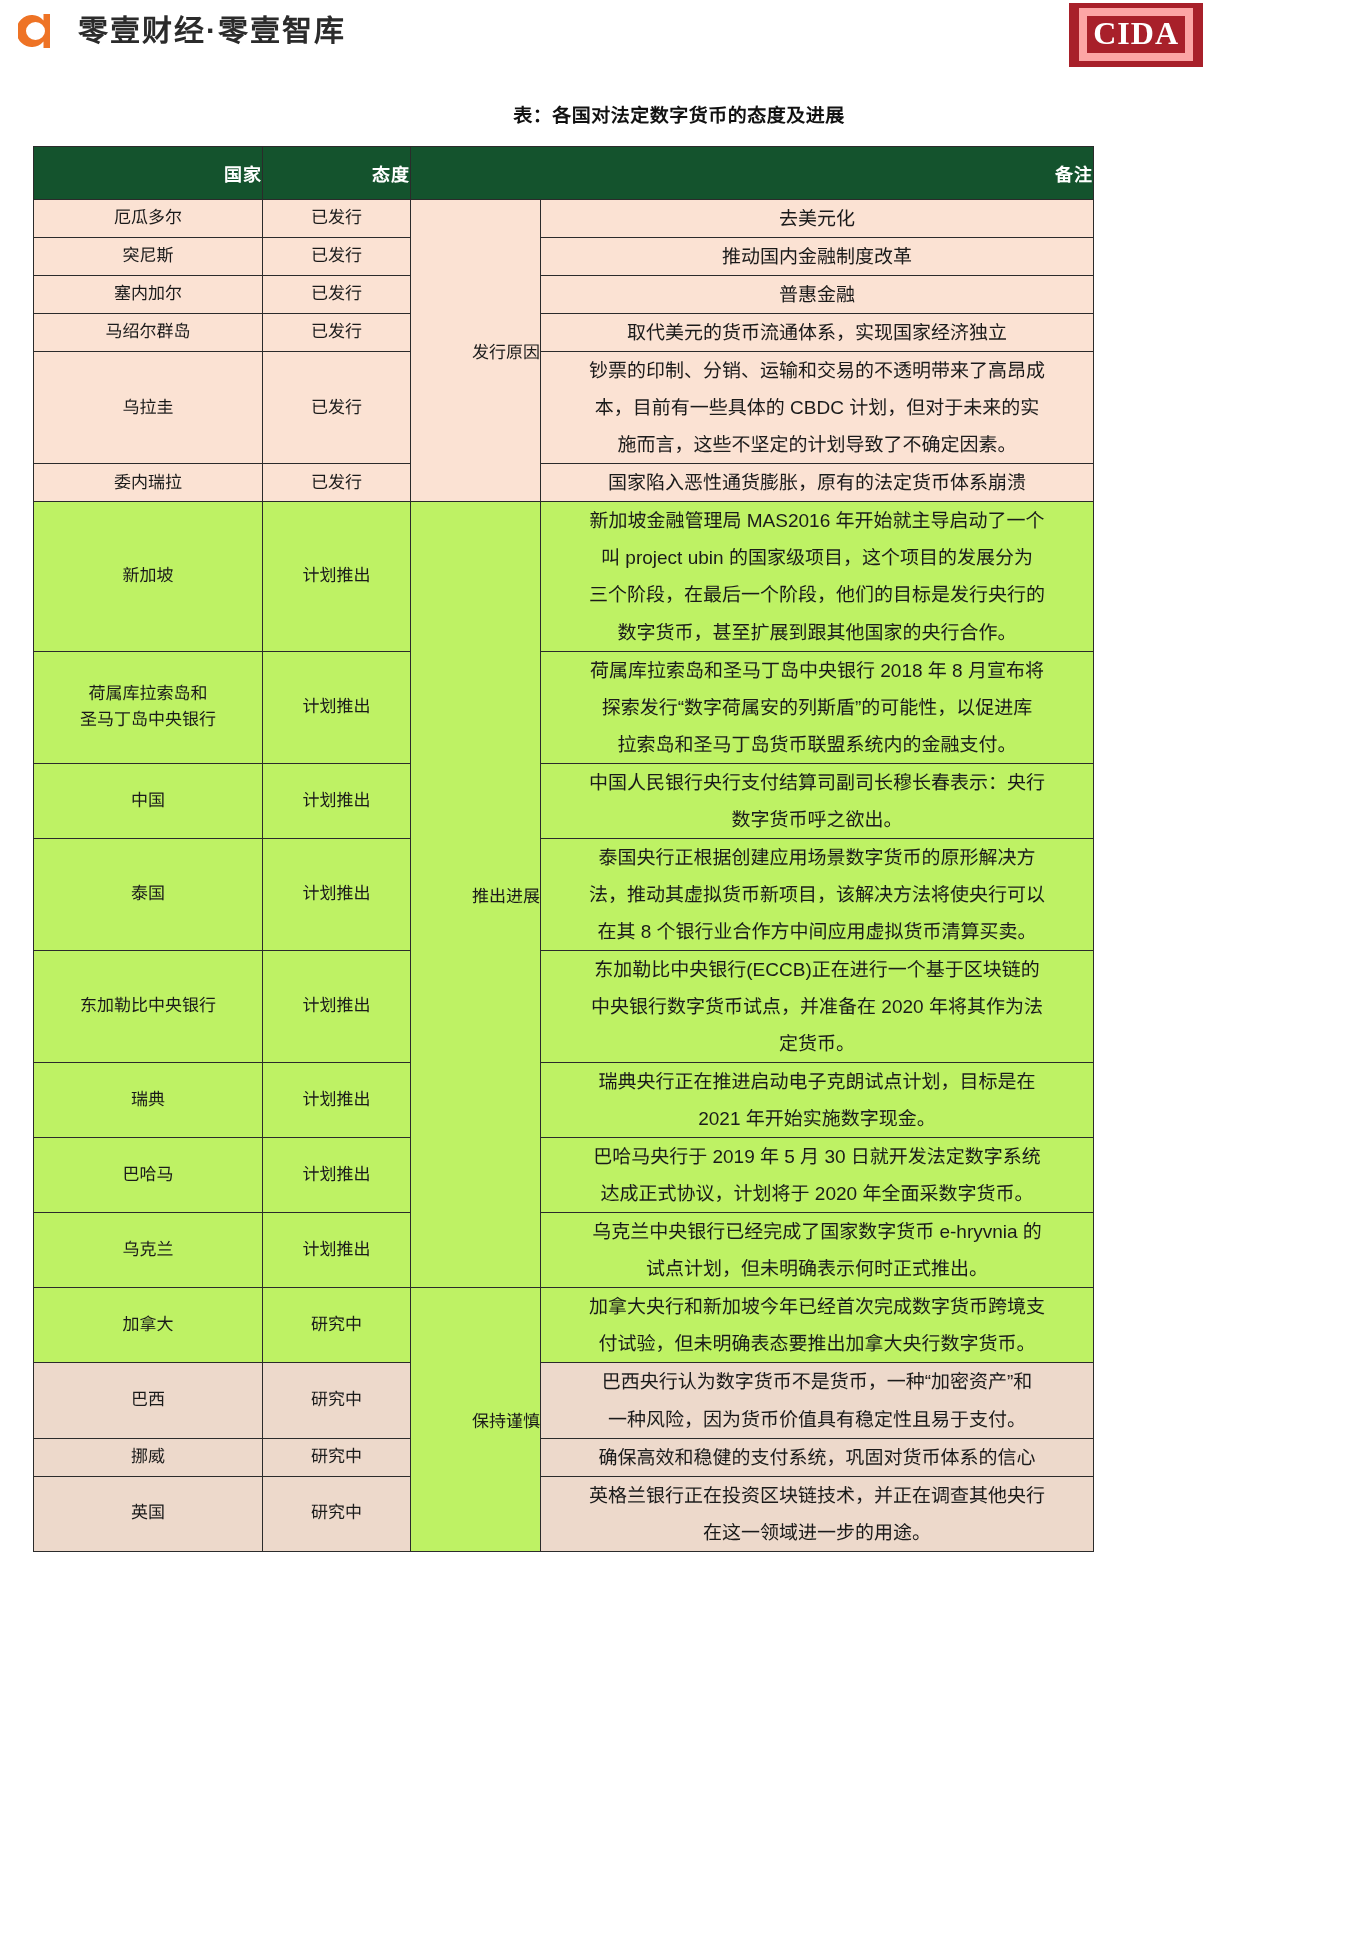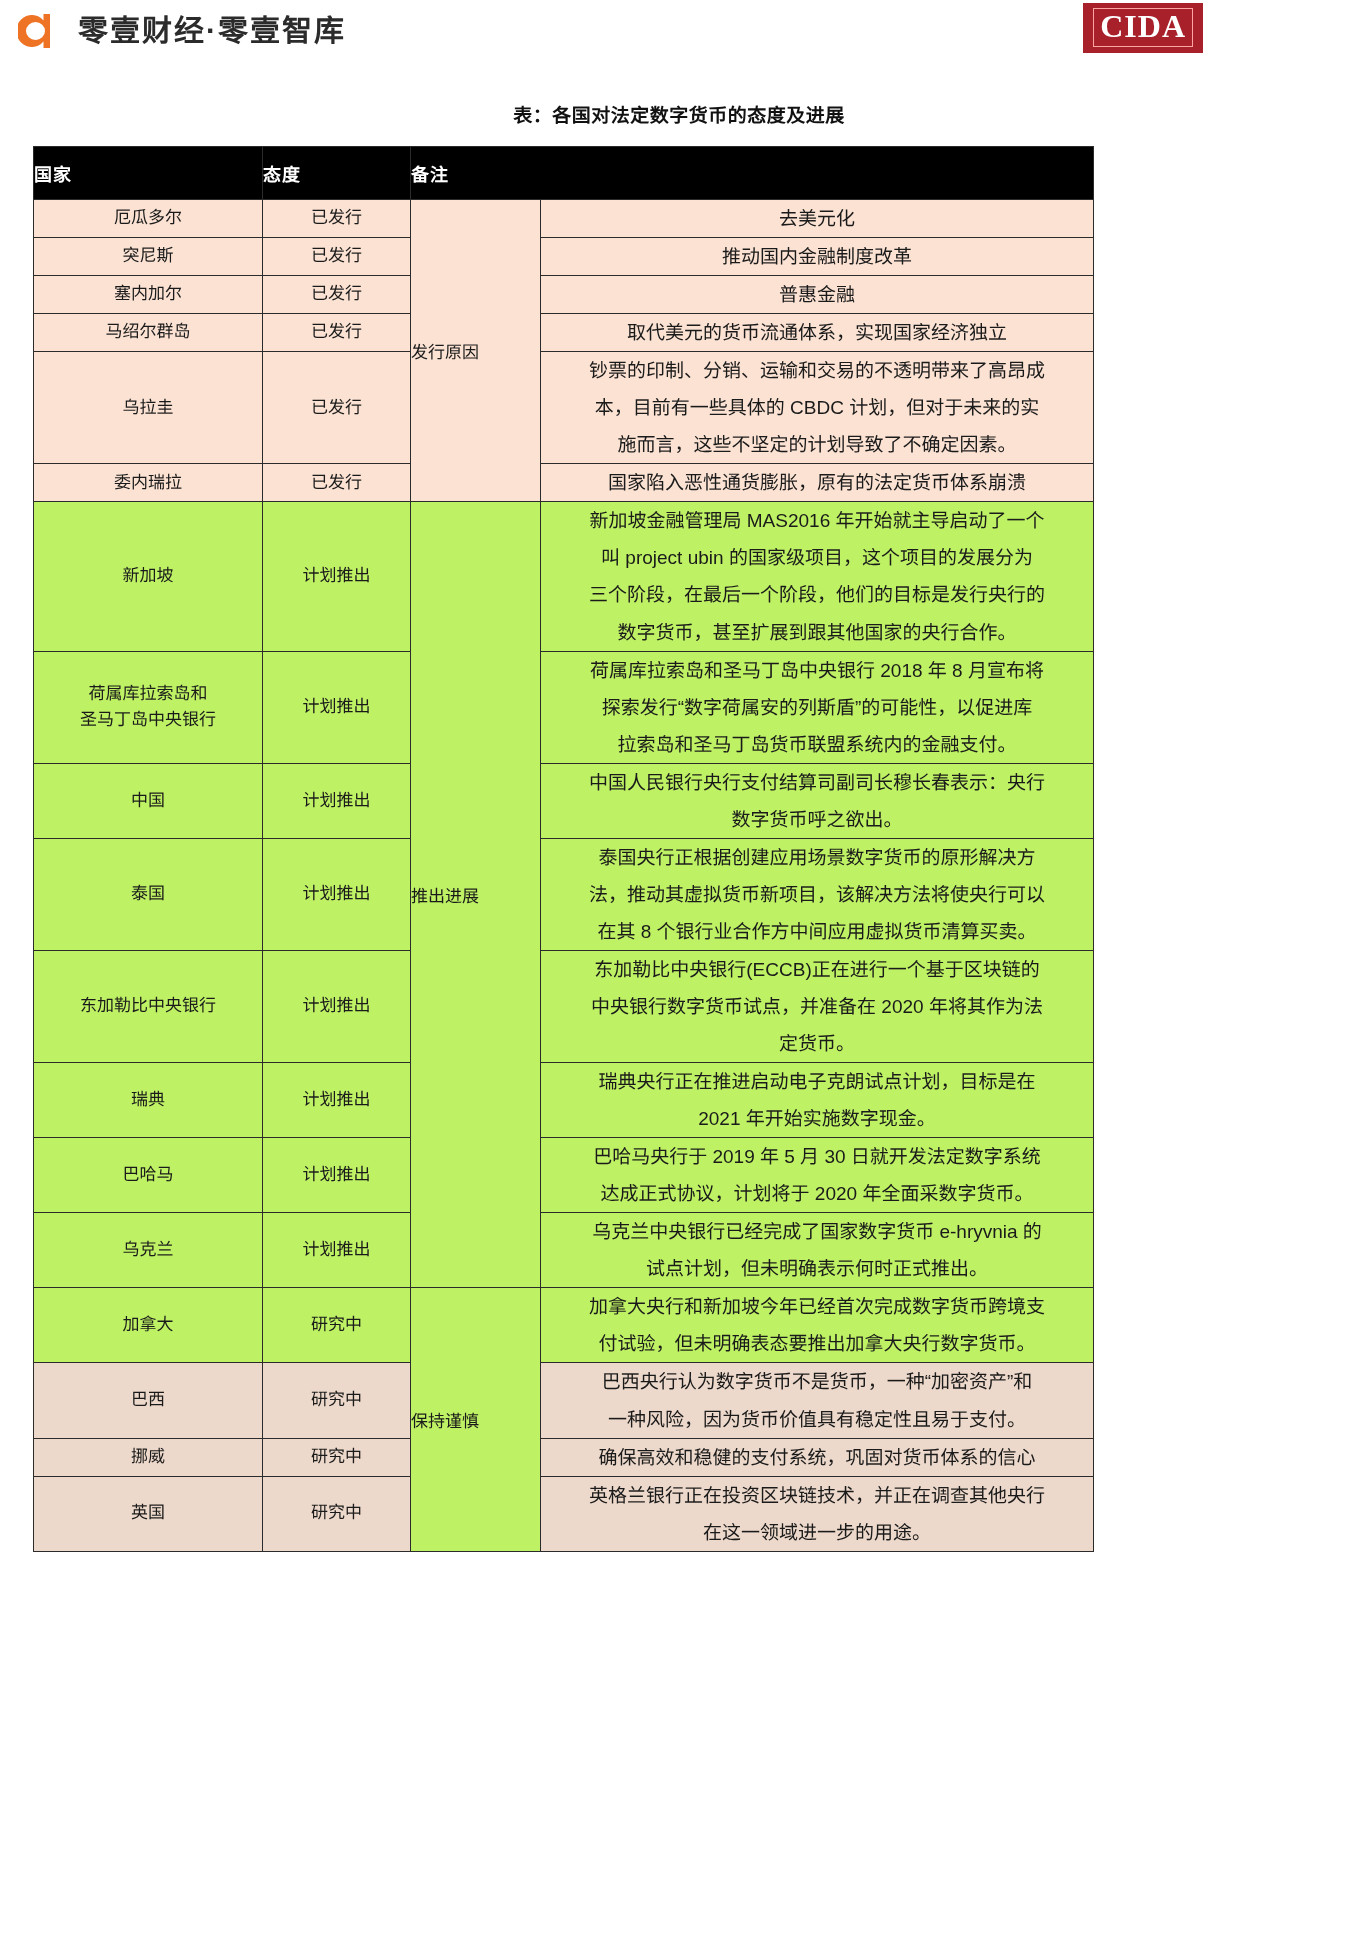--- a/index.html
+++ b/index.html
@@ -56,7 +56,7 @@
     gap:12px;
   }
   .cida-badge{
-    border:1px solid #fca5a5;
+    border:8px solid #fca5a5;
     padding:1px 6px 2px 6px;
     display:flex;
     align-items:center;

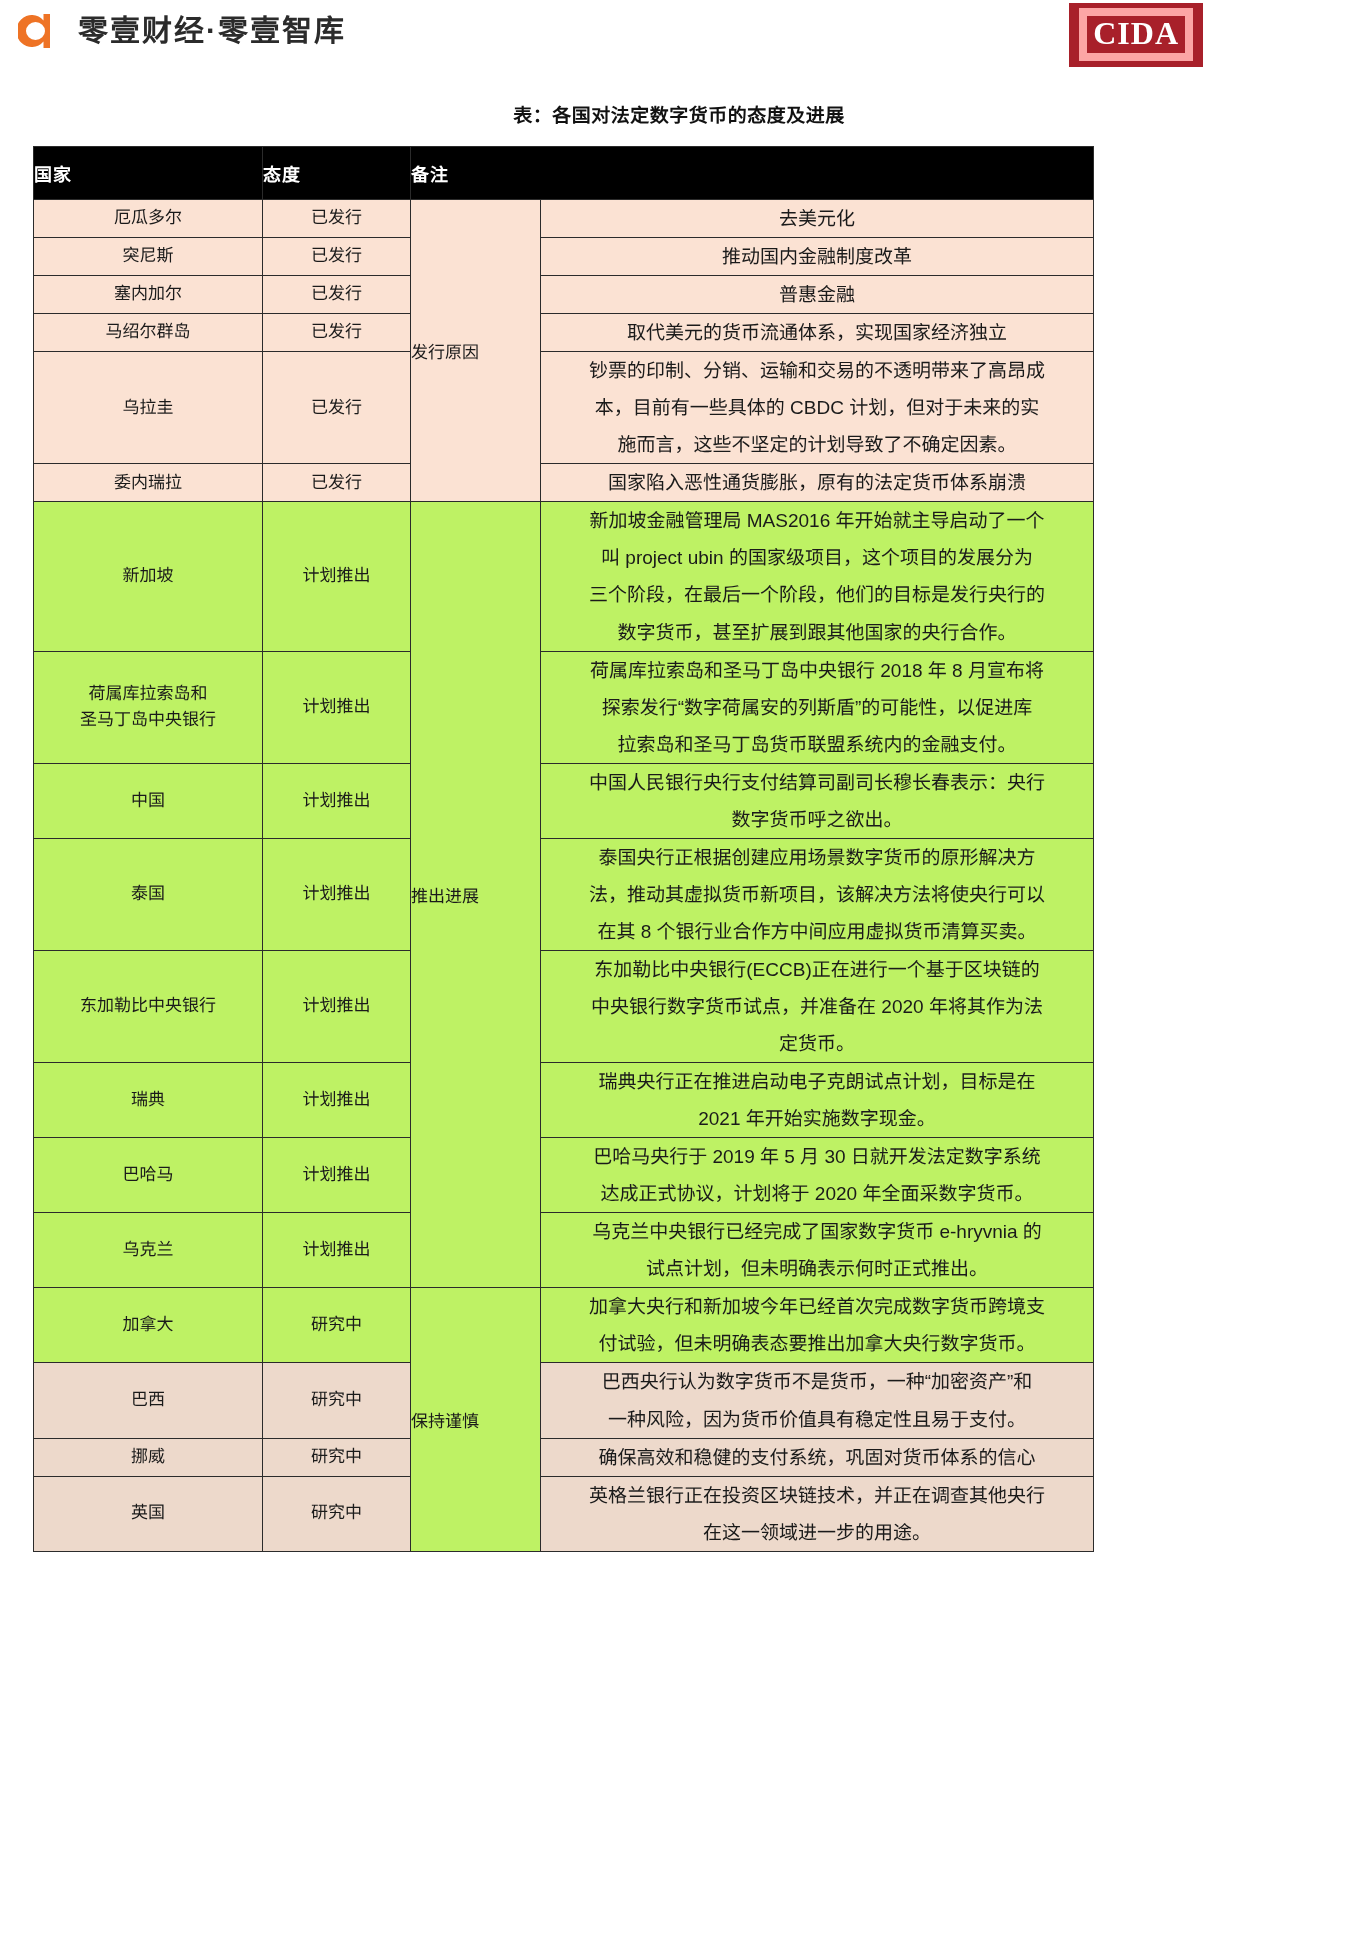--- a/index.html
+++ b/index.html
@@ -121,12 +121,12 @@
     vertical-align:middle;
   }
   thead th{
-    background:#000000;
+    background:#14532d;
     color:#ffffff;
     font-size:18px;
     font-weight:700;
     height:52px;
-    text-align:left;
+    text-align:right;
     letter-spacing:1px;
     border-color:#2b2b2b;
   }

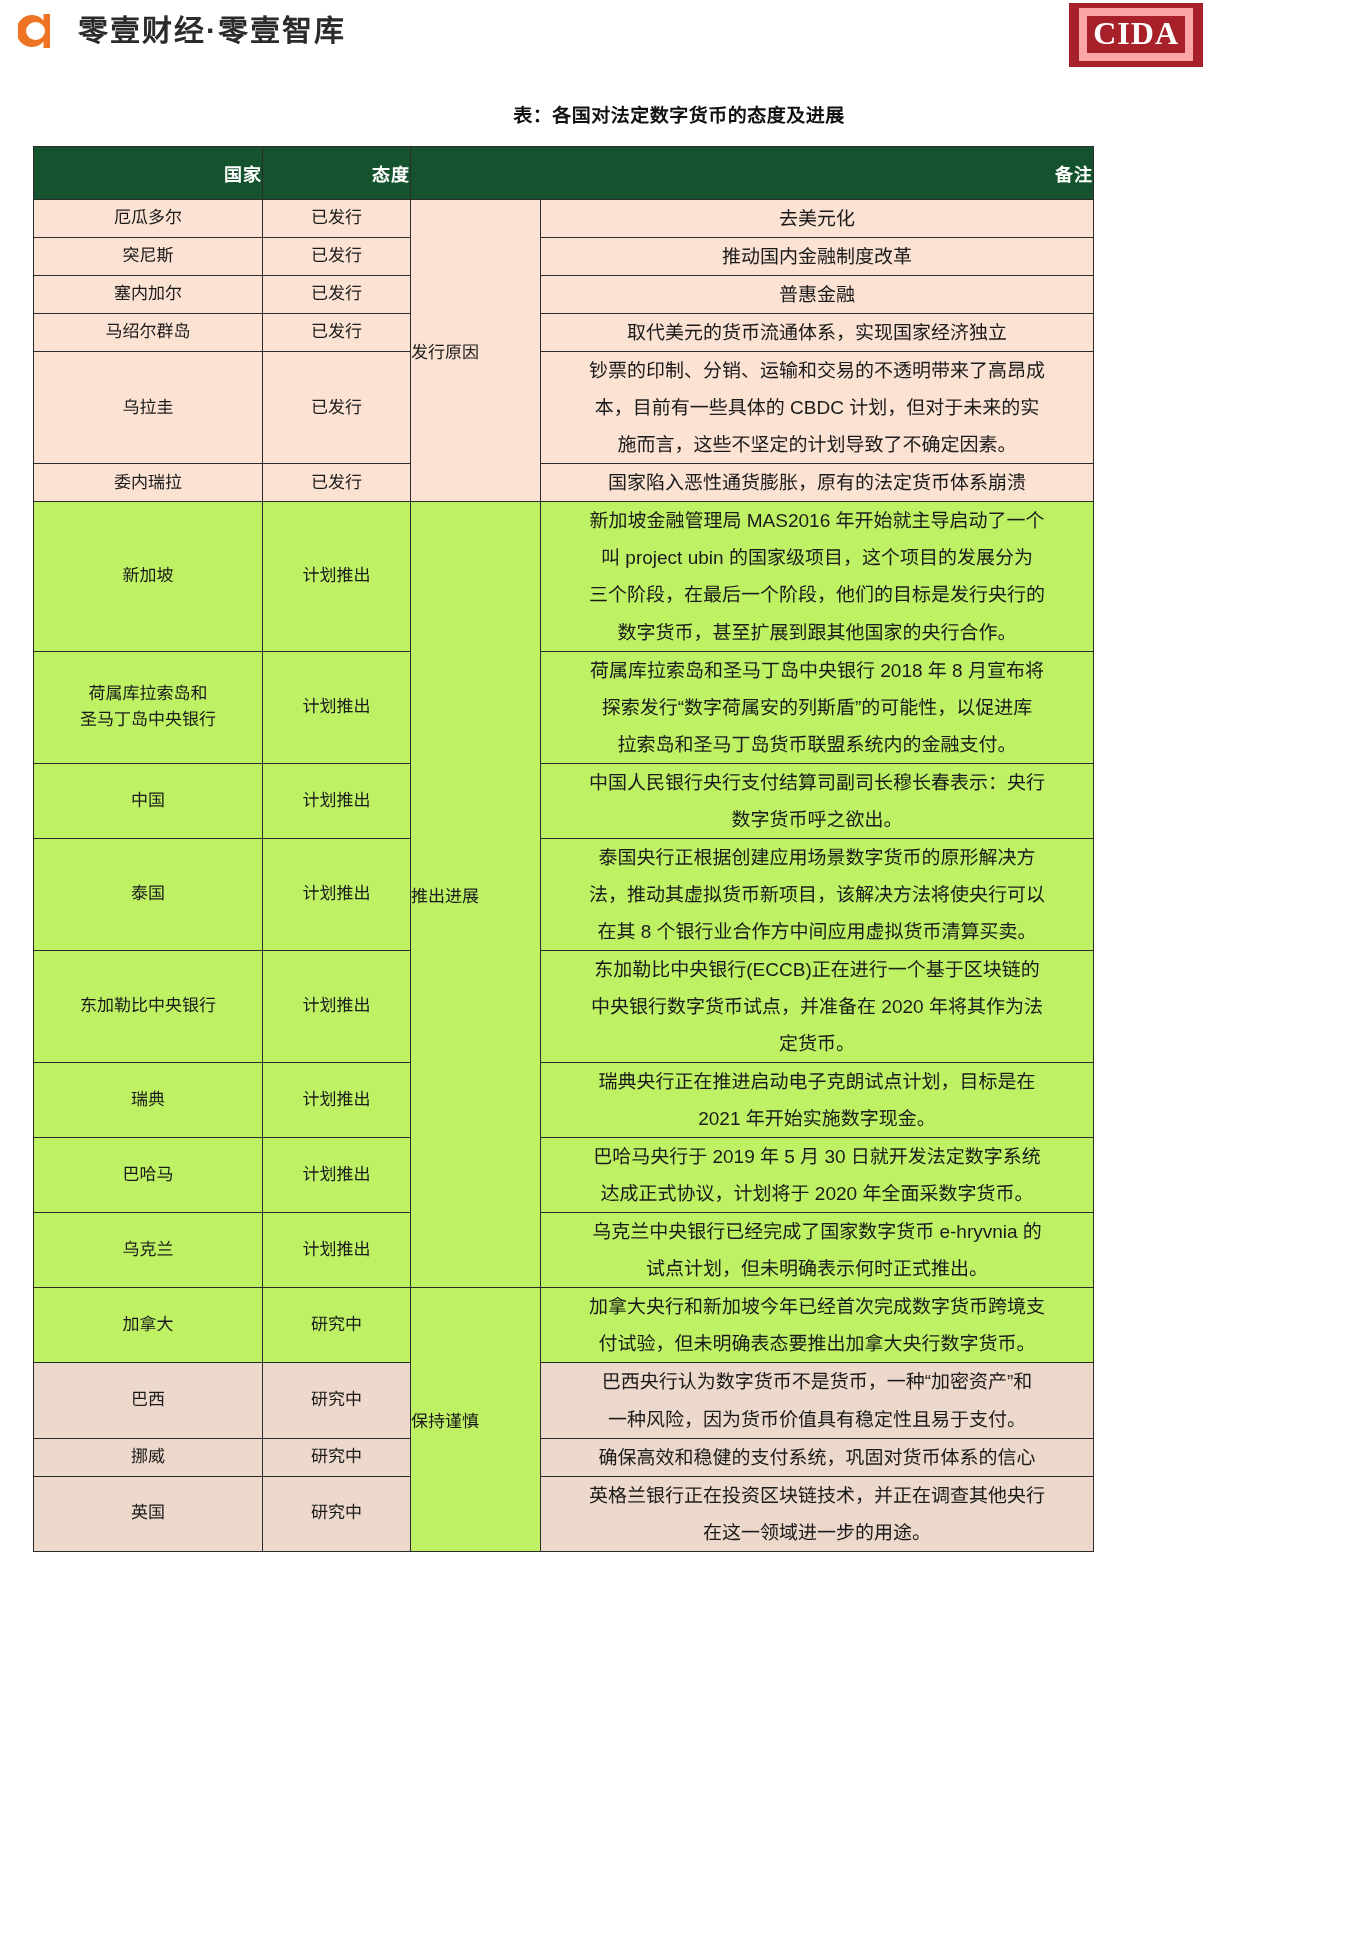--- a/index.html
+++ b/index.html
@@ -138,7 +138,7 @@
     padding:10px 6px;
   }
   td.group{
-    text-align:left;
+    text-align:right;
     font-size:17px;
     padding:10px 4px;
   }

